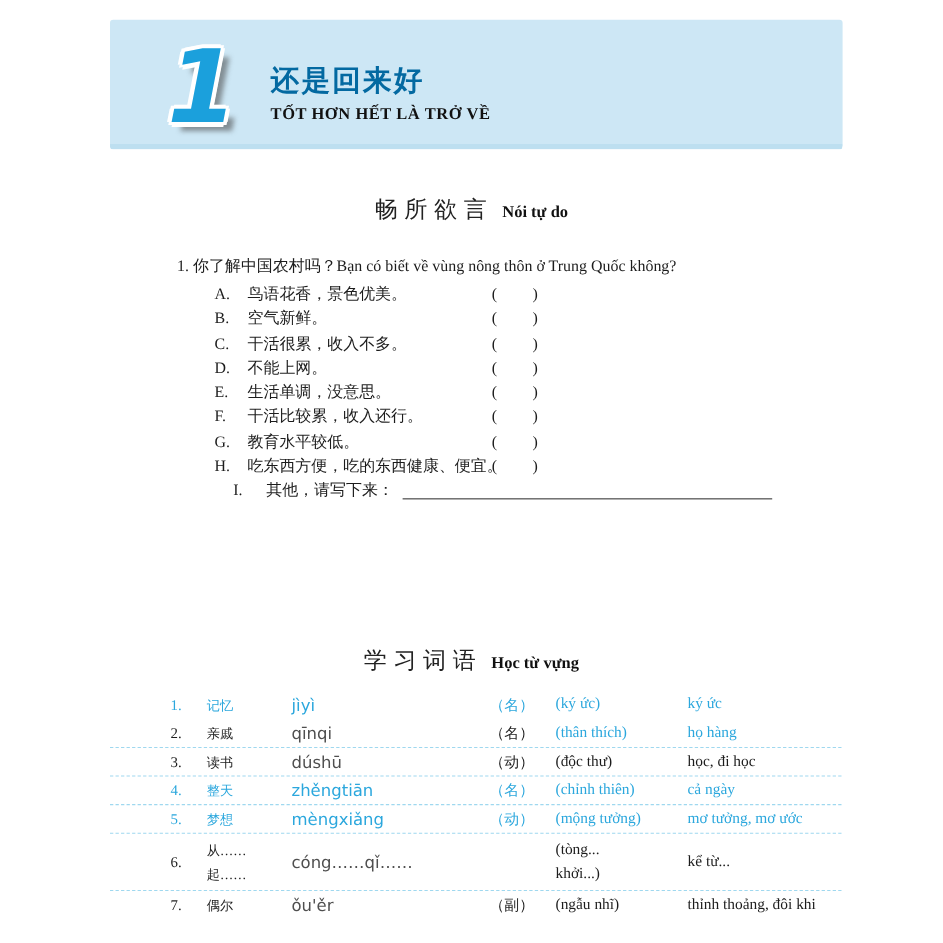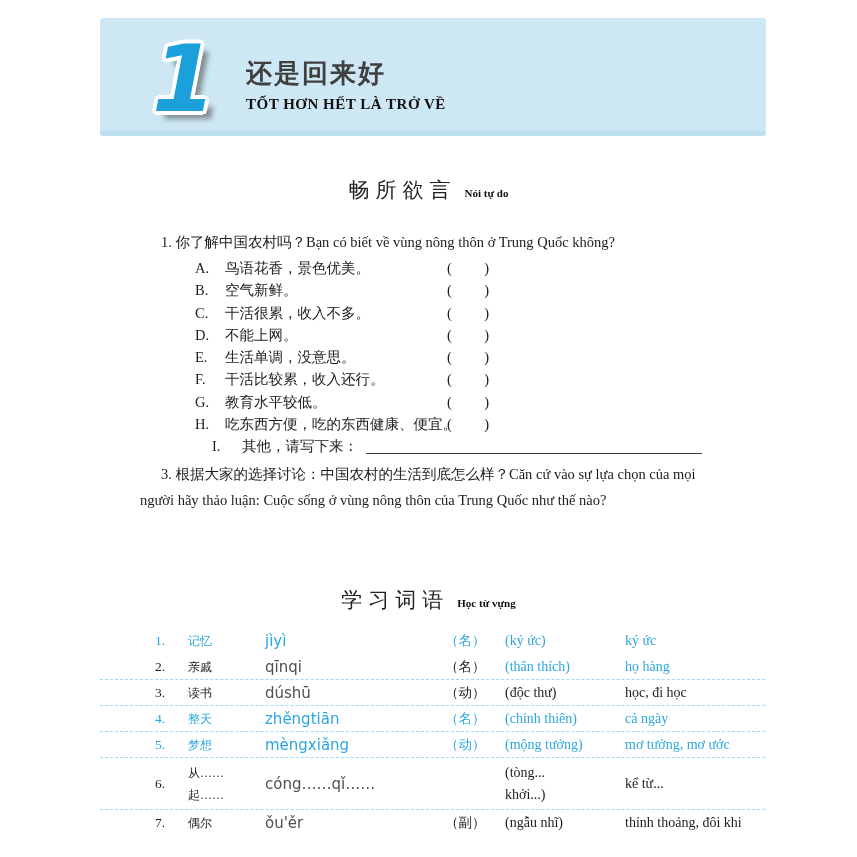--- a/index.html
+++ b/index.html
@@ -18,7 +18,7 @@
                       8px 8px 5px rgba(70,70,70,.55); }
   .band-titles { position:absolute; left:146px; top:38px; }
   .band-cn { font-family:Liberation Mono, monospace; font-weight:bold; font-size:26px;
-             letter-spacing:2px; color:#404040; }
+             letter-spacing:2px; color:#0369a1; }
   .band-vi { font-family:"Liberation Serif", serif; font-weight:bold; font-size:15px;
              margin-top:5px; letter-spacing:.5px; color:#111; }
 

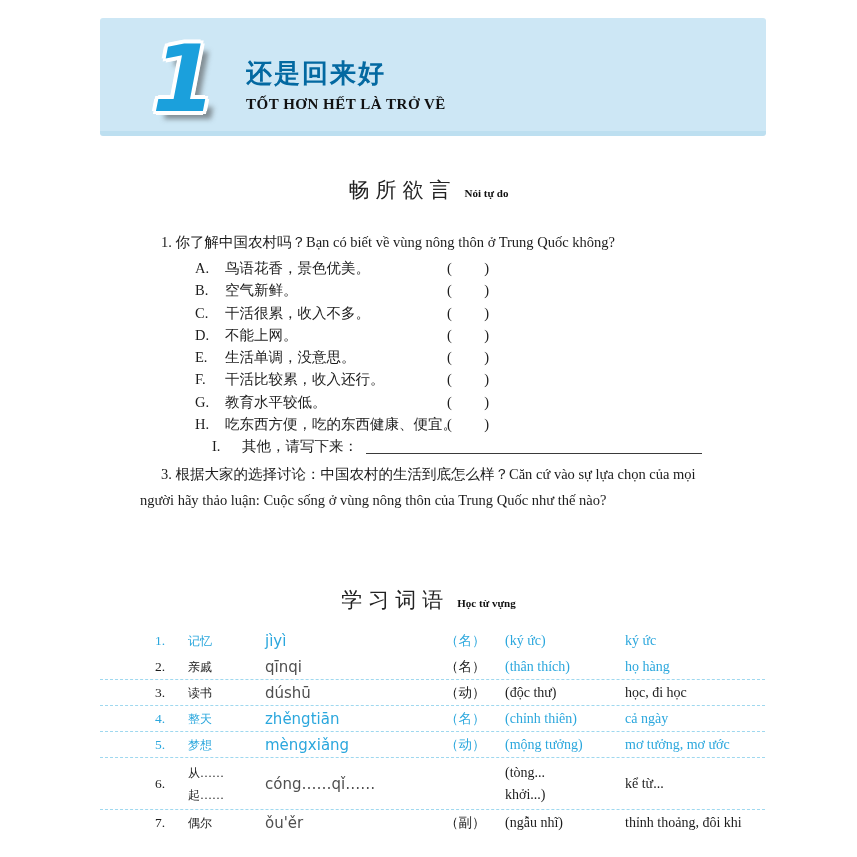--- a/index.html
+++ b/index.html
@@ -25,7 +25,7 @@
   
   .sec-title { position:absolute; width:100%; text-align:center; }
   .sec-title .cn { font-family:"DejaVu Sans", sans-serif; font-size:21px; letter-spacing:6px; color:#222;margin-top:28px; }
-  .sec-title .vi { font-family:"Liberation Serif", serif; font-weight:bold; font-size:11px;
+  .sec-title .vi { font-family:"Liberation Serif", serif; font-weight:bold; font-size:15px;
                    margin-left:8px; color:#111; }
   #sec1-title { top:176px; }
   #sec2-title { top:586px; }

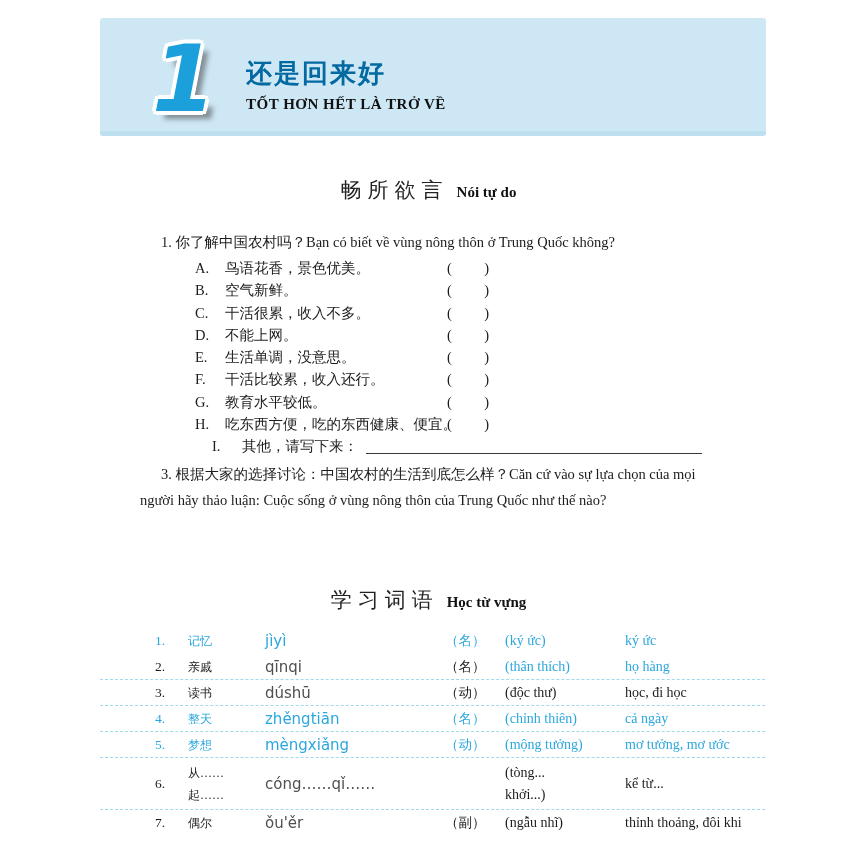--- a/index.html
+++ b/index.html
@@ -146,7 +146,6 @@
       </div>
     </div>
 
-    <p class="q q3">3. 根据大家的选择讨论：中国农村的生活到底怎么样？Căn cứ vào sự lựa chọn của mọi người hãy thảo luận: Cuộc sống ở vùng nông thôn của Trung Quốc như thế nào?</p>
   </div>
 
   <div class="sec-title" id="sec2-title">

